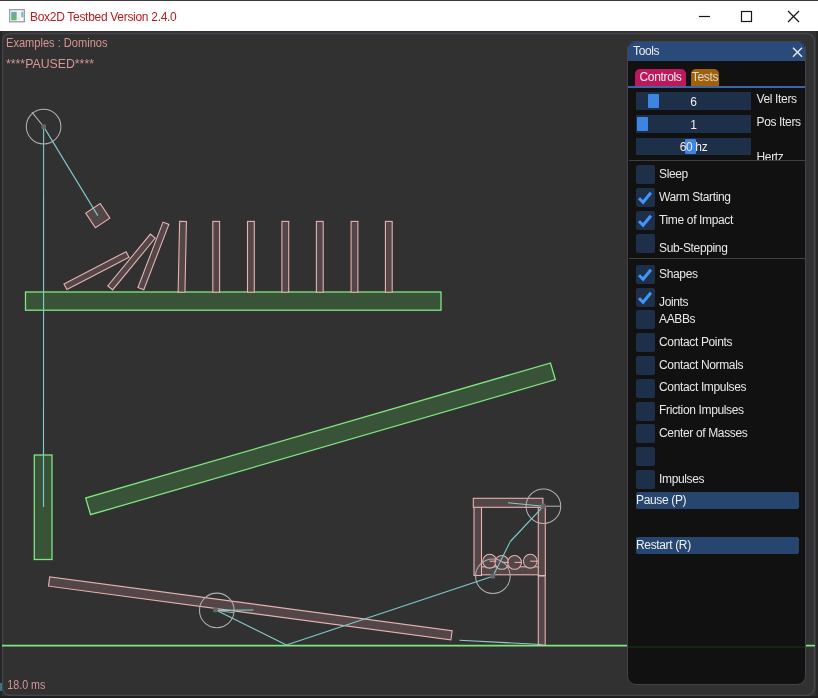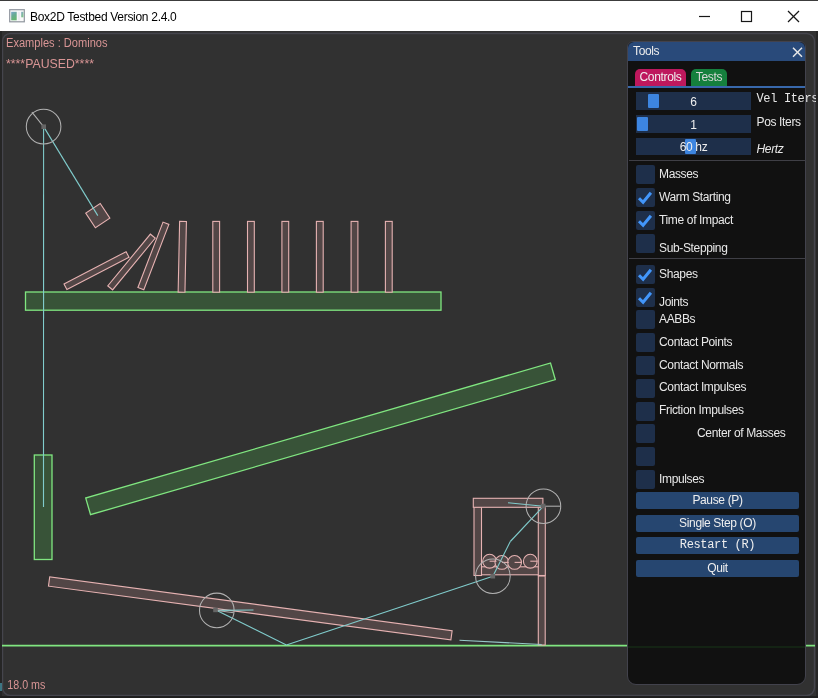--- a/index.html
+++ b/index.html
@@ -7,7 +7,7 @@
     font-family:"Liberation Sans", sans-serif; }
   #titlebar { position:absolute; left:0; top:0; width:818px; height:31px;
     background:#ffffff; border-top:1px solid #3c3c3c; }
-  #titletext { position:absolute; left:30px; top:9px; font-size:12px; color:#000000; letter-spacing:-0.3px; }
+  #titletext { position:absolute; left:30px; top:9px; font-size:12px; color:#b91c1c; letter-spacing:-0.3px; }
   #scene { position:absolute; left:0; top:31px; width:818px; height:667px; background:#313131; }
   #panel { position:absolute; left:627px; top:10px; width:179px; height:644px;
     background:#111111; border:1px solid #42424c; border-radius:6px 6px 9px 9px;

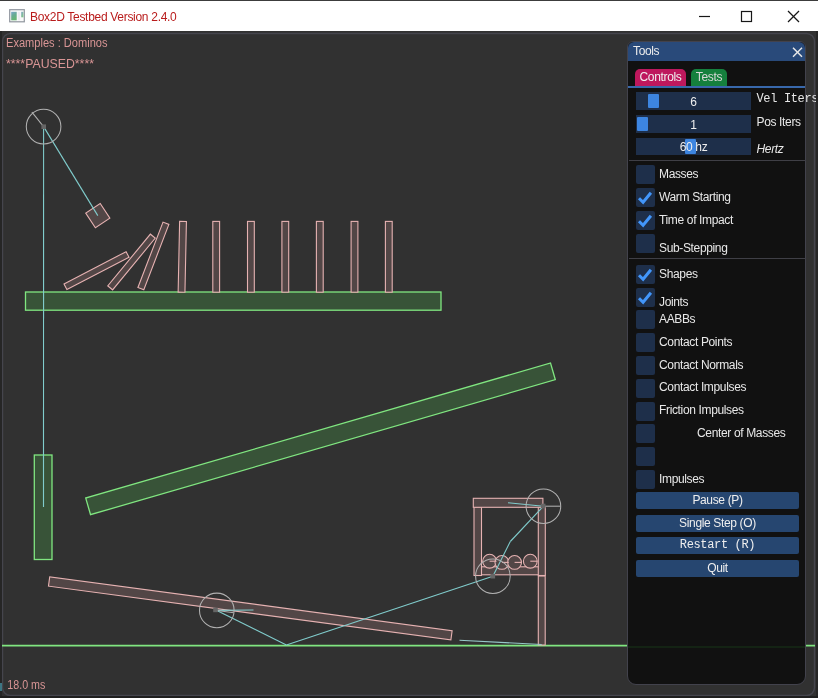--- a/index.html
+++ b/index.html
@@ -117,7 +117,7 @@
     <div class="tab" style="left:7px; top:27px; width:51px; height:16.5px; background:#be185d;">
       <div style="text-align:center; color:#f0f0f0; margin-top:1px;">Controls</div>
     </div>
-    <div class="tab" style="left:63px; top:27px; width:36px; height:16.5px; background:#15803d;">
+    <div class="tab" style="left:63px; top:27px; width:28px; height:16.5px; background:#a16207;">
       <div style="text-align:center; color:#d8d8d8; margin-top:1px;">Tests</div>
     </div>
     <div style="position:absolute; left:0; top:44px; width:177px; height:1.9px; background:#3868ab;"></div>

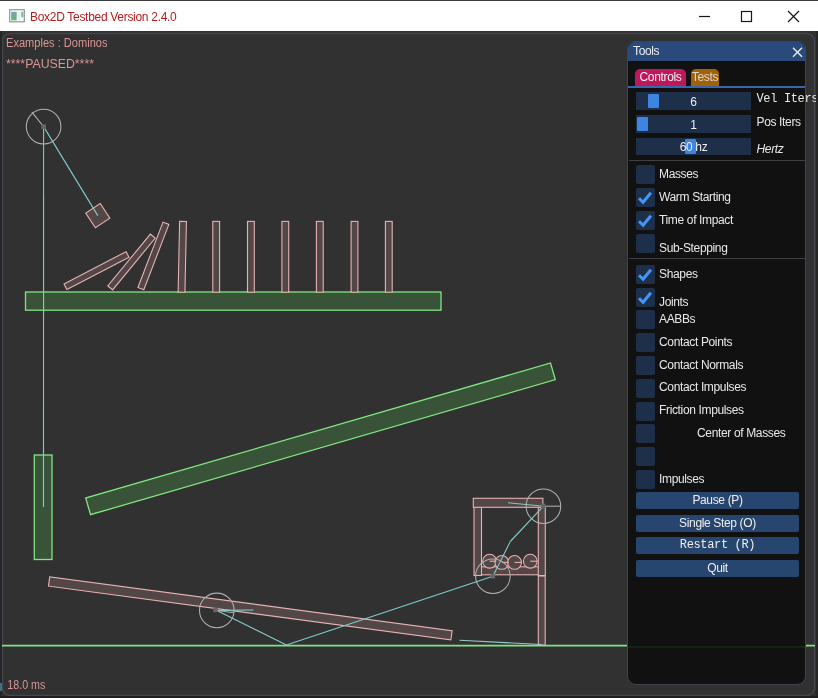--- a/index.html
+++ b/index.html
@@ -126,7 +126,7 @@
       <div class="sgrab" style="left:12px;"></div>
       <div class="sval">6</div>
     </div>
-    <div class="slabel" style="top:50px;font-family:Liberation Mono, monospace;">Vel Iters</div>
+    <div class="slabel" style="top:50px;">Vel Iters</div>
     <div class="slider" style="top:73px;">
       <div class="sgrab" style="left:1.3px;"></div>
       <div class="sval">1</div>

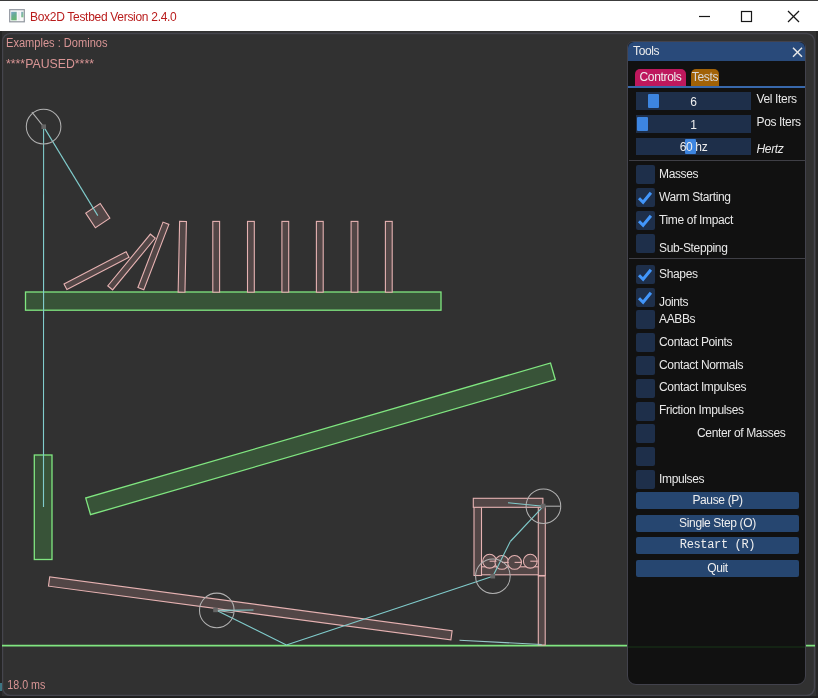--- a/index.html
+++ b/index.html
@@ -136,7 +136,7 @@
       <div class="sgrab" style="left:49.3px;"></div>
       <div class="sval">60 hz</div>
     </div>
-    <div class="slabel" style="top:100px;font-style:italic;">Hertz</div>
+    <div class="slabel" style="top:108px;">Hertz</div>
     <div class="sep" style="top:117.8px;"></div>
 
     <div class="cb" style="top:123.3px;"></div>

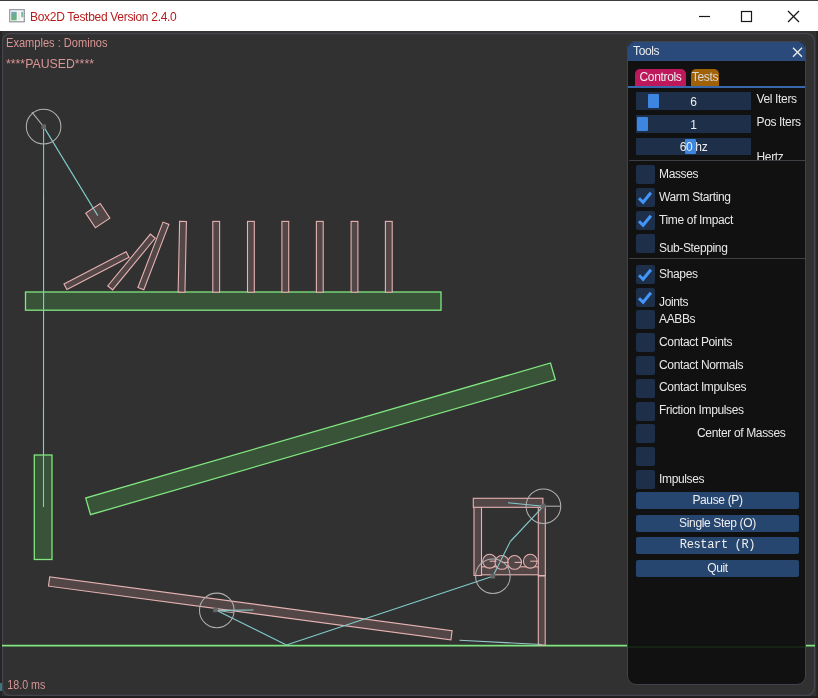--- a/index.html
+++ b/index.html
@@ -140,7 +140,7 @@
     <div class="sep" style="top:117.8px;"></div>
 
     <div class="cb" style="top:123.3px;"></div>
-      <div class="cblabel" style="top:125px;">Masses</div>
+      <div class="cblabel" style="top:125px;">Sleep</div>
     <div class="cb" style="top:146.3px;"><svg width="19" height="19">
           <path d="M3 10.2 L7.1 14.3 L14.9 4.7" stroke="#4296fa" stroke-width="3" fill="none"></path>
         </svg></div>

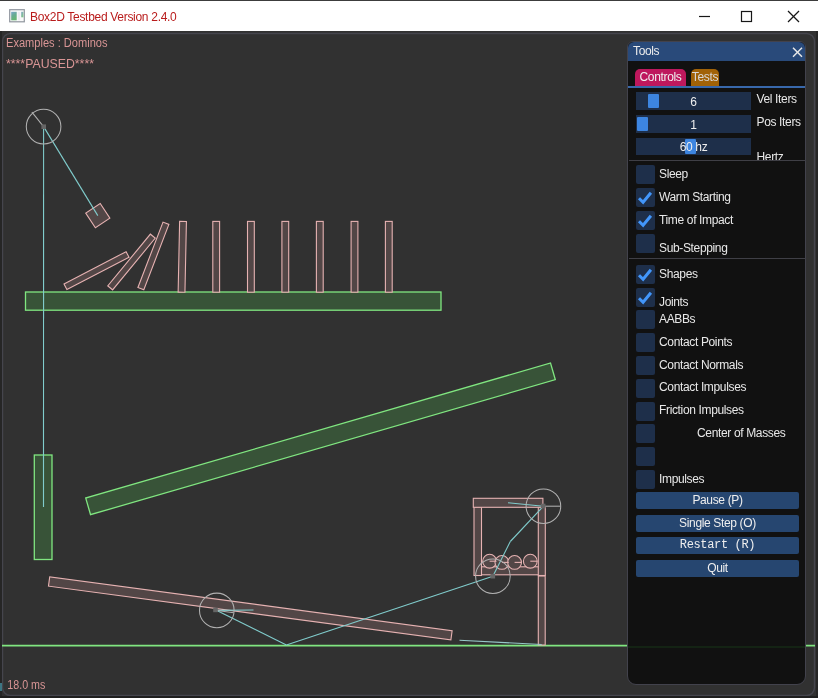--- a/index.html
+++ b/index.html
@@ -172,7 +172,7 @@
     <div class="cb" style="top:359.5px;"></div>
       <div class="cblabel" style="top:361.2px;">Friction Impulses</div>
     <div class="cb" style="top:382.3px;"></div>
-      <div class="cblabel" style="top:384px;margin-left:38px;">Center of Masses</div>
+      <div class="cblabel" style="top:384px;">Center of Masses</div>
     <div class="cb" style="top:405.1px;"></div>
       <div class="cblabel" style="top:406.8px;margin-top:47px;">Statistics</div>
     <div class="cb" style="top:427.9px;"></div>

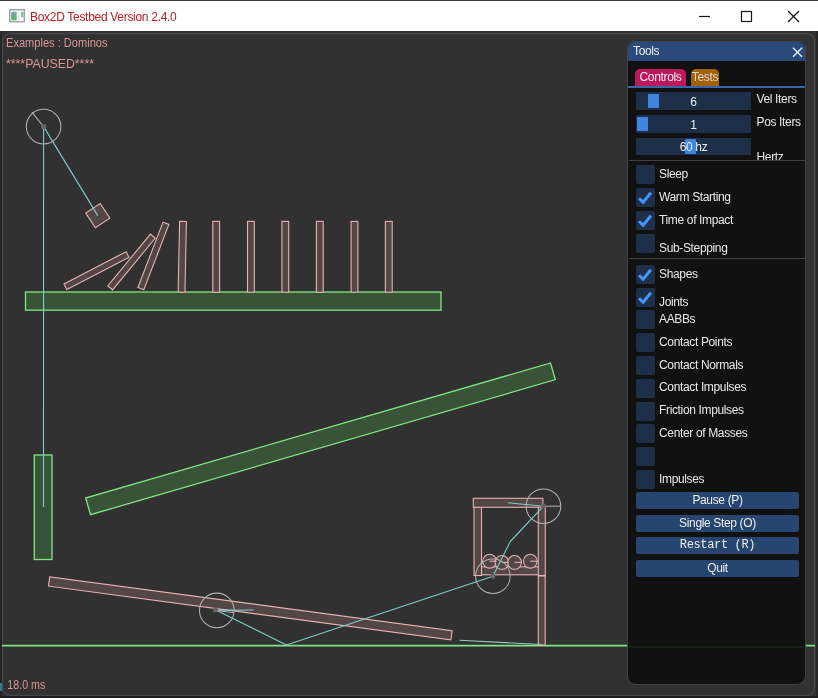--- a/index.html
+++ b/index.html
@@ -22,7 +22,7 @@
   .cb { position:absolute; left:8px; width:19px; height:19px; background:#1e2f4a; border-radius:2px; }
   .cblabel { position:absolute; left:31px; color:#e8e8e8; white-space:nowrap; }
   .btn { position:absolute; left:8px; width:163px; height:17px; background:#264670;
-    border-radius:2px; color:#eee; text-align:center; line-height:17px; }
+    border-radius:2px; color:#eee; text-align:left; line-height:17px; }
   .sep { position:absolute; left:1px; width:177px; height:1px; background:#3f3f46; }
 </style>
 </head>

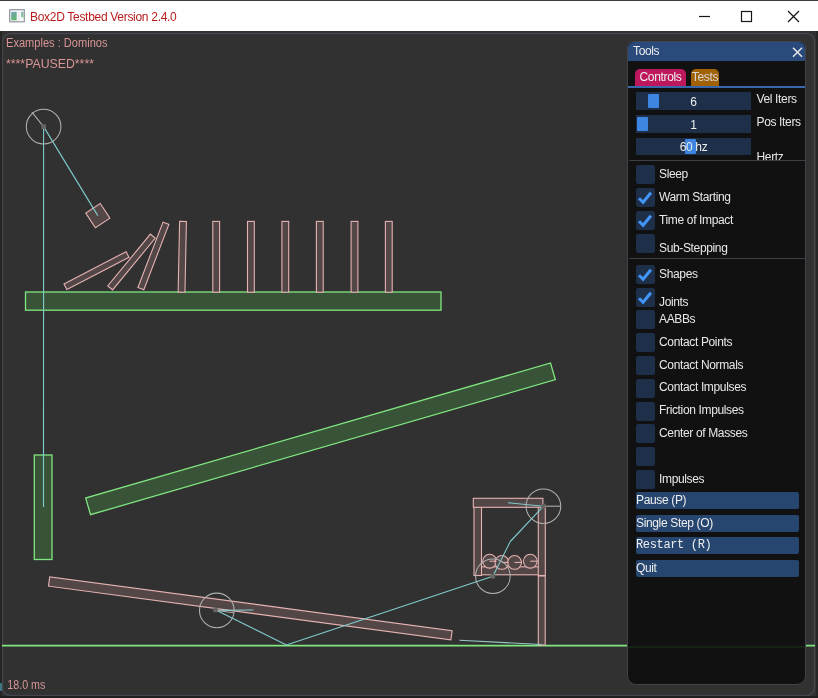--- a/index.html
+++ b/index.html
@@ -179,7 +179,6 @@
       <div class="cblabel" style="top:429.6px;">Impulses</div>
 
     <div class="btn" style="top:450px;">Pause (P)</div>
-    <div class="btn" style="top:472.7px;">Single Step (O)</div>
     <div class="btn" style="top:495.4px;font-family:Liberation Mono, monospace;">Restart (R)</div>
     <div class="btn" style="top:518.1px;">Quit</div>
 

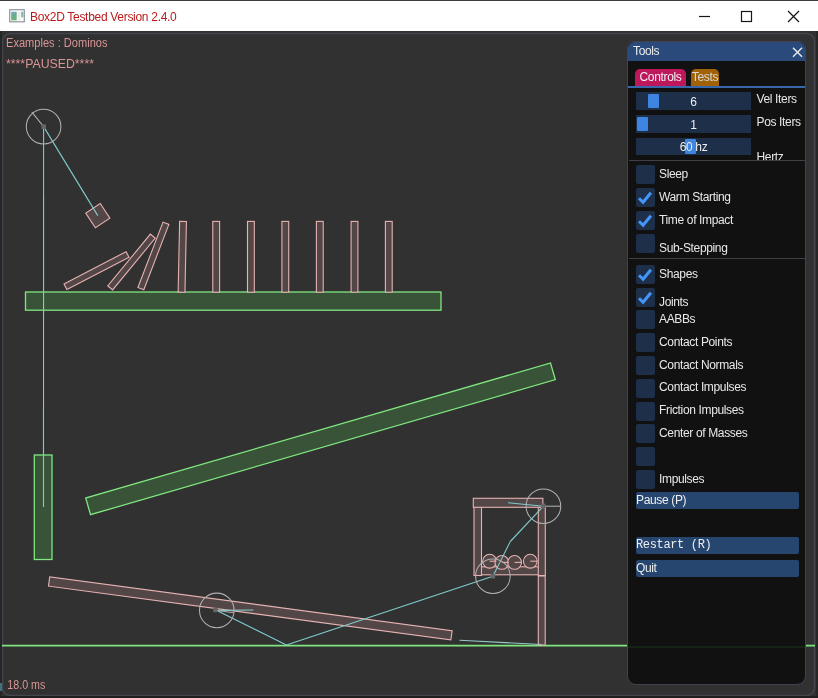--- a/index.html
+++ b/index.html
@@ -179,7 +179,7 @@
       <div class="cblabel" style="top:429.6px;">Impulses</div>
 
     <div class="btn" style="top:450px;">Pause (P)</div>
-    <div class="btn" style="top:495.4px;font-family:Liberation Mono, monospace;">Restart (R)</div>
+    <div class="btn" style="top:495.4px;">Restart (R)</div>
     <div class="btn" style="top:518.1px;">Quit</div>
 
     <div style="position:absolute; left:0; top:604px; width:177px; height:1.6px; background:#142314;"></div>

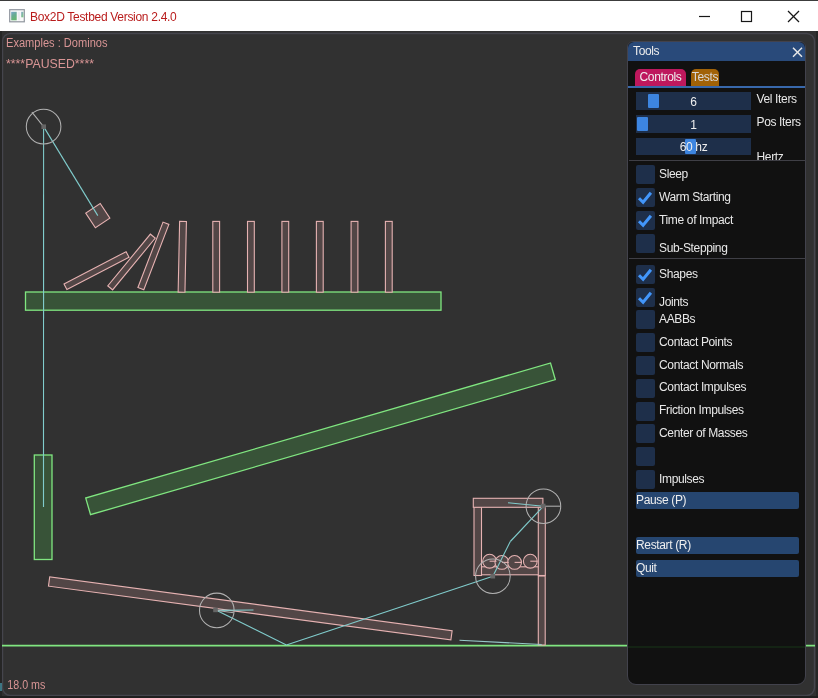--- a/index.html
+++ b/index.html
@@ -180,7 +180,6 @@
 
     <div class="btn" style="top:450px;">Pause (P)</div>
     <div class="btn" style="top:495.4px;">Restart (R)</div>
-    <div class="btn" style="top:518.1px;">Quit</div>
 
     <div style="position:absolute; left:0; top:604px; width:177px; height:1.6px; background:#142314;"></div>
   </div>

